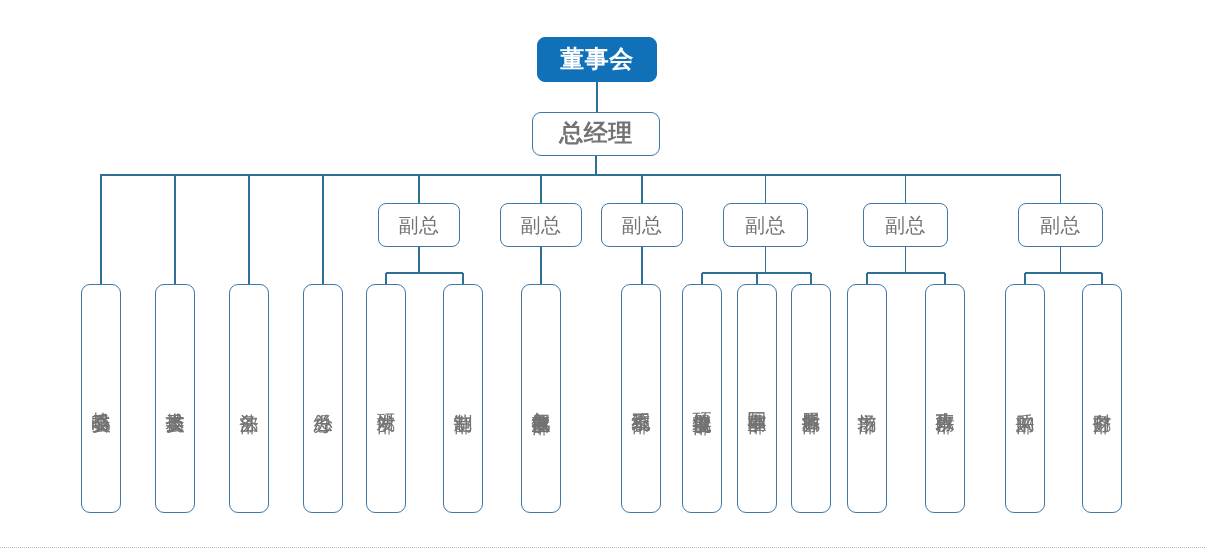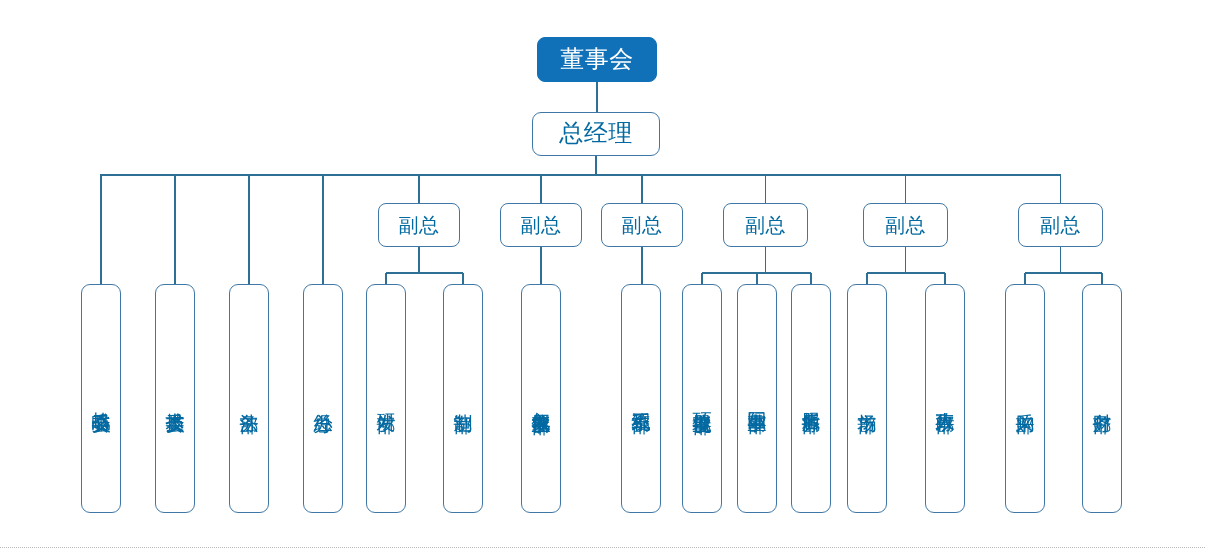--- a/index.html
+++ b/index.html
@@ -54,6 +54,7 @@
   }
   .node.root, .node.level1 {
     font-size: 24px;
+    font-weight: bold;
   }
   .node .label {
     display: block;

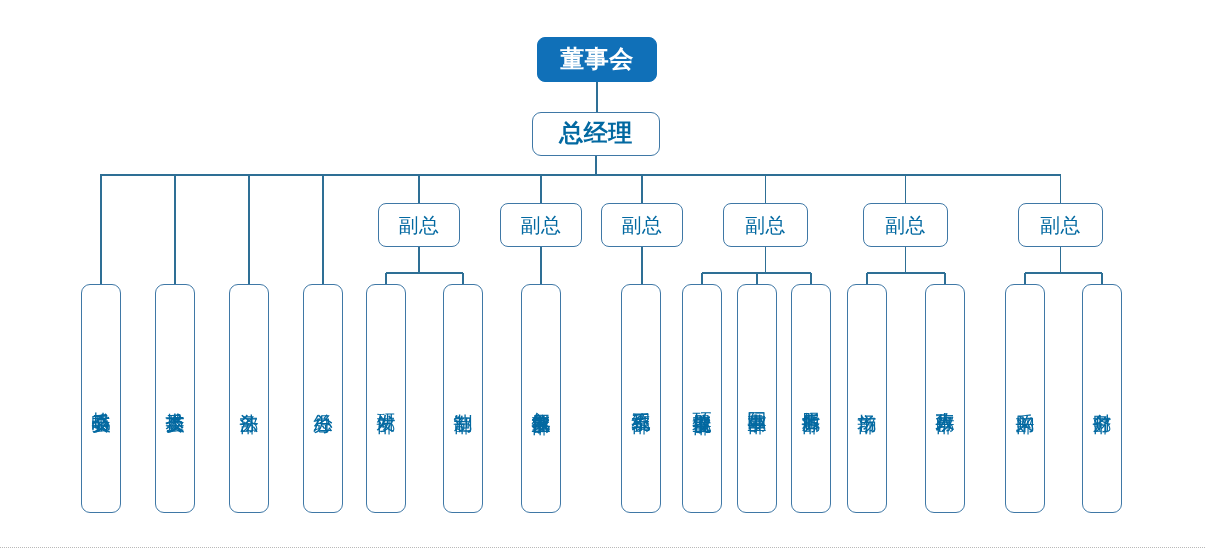--- a/index.html
+++ b/index.html
@@ -23,7 +23,7 @@
     border: 1.4px solid #3f78a6;
     border-radius: 7px;
     background: #ffffff;
-    color: #0369a1;
+    color: #737373;
     display: flex;
     align-items: center;
     justify-content: center;

